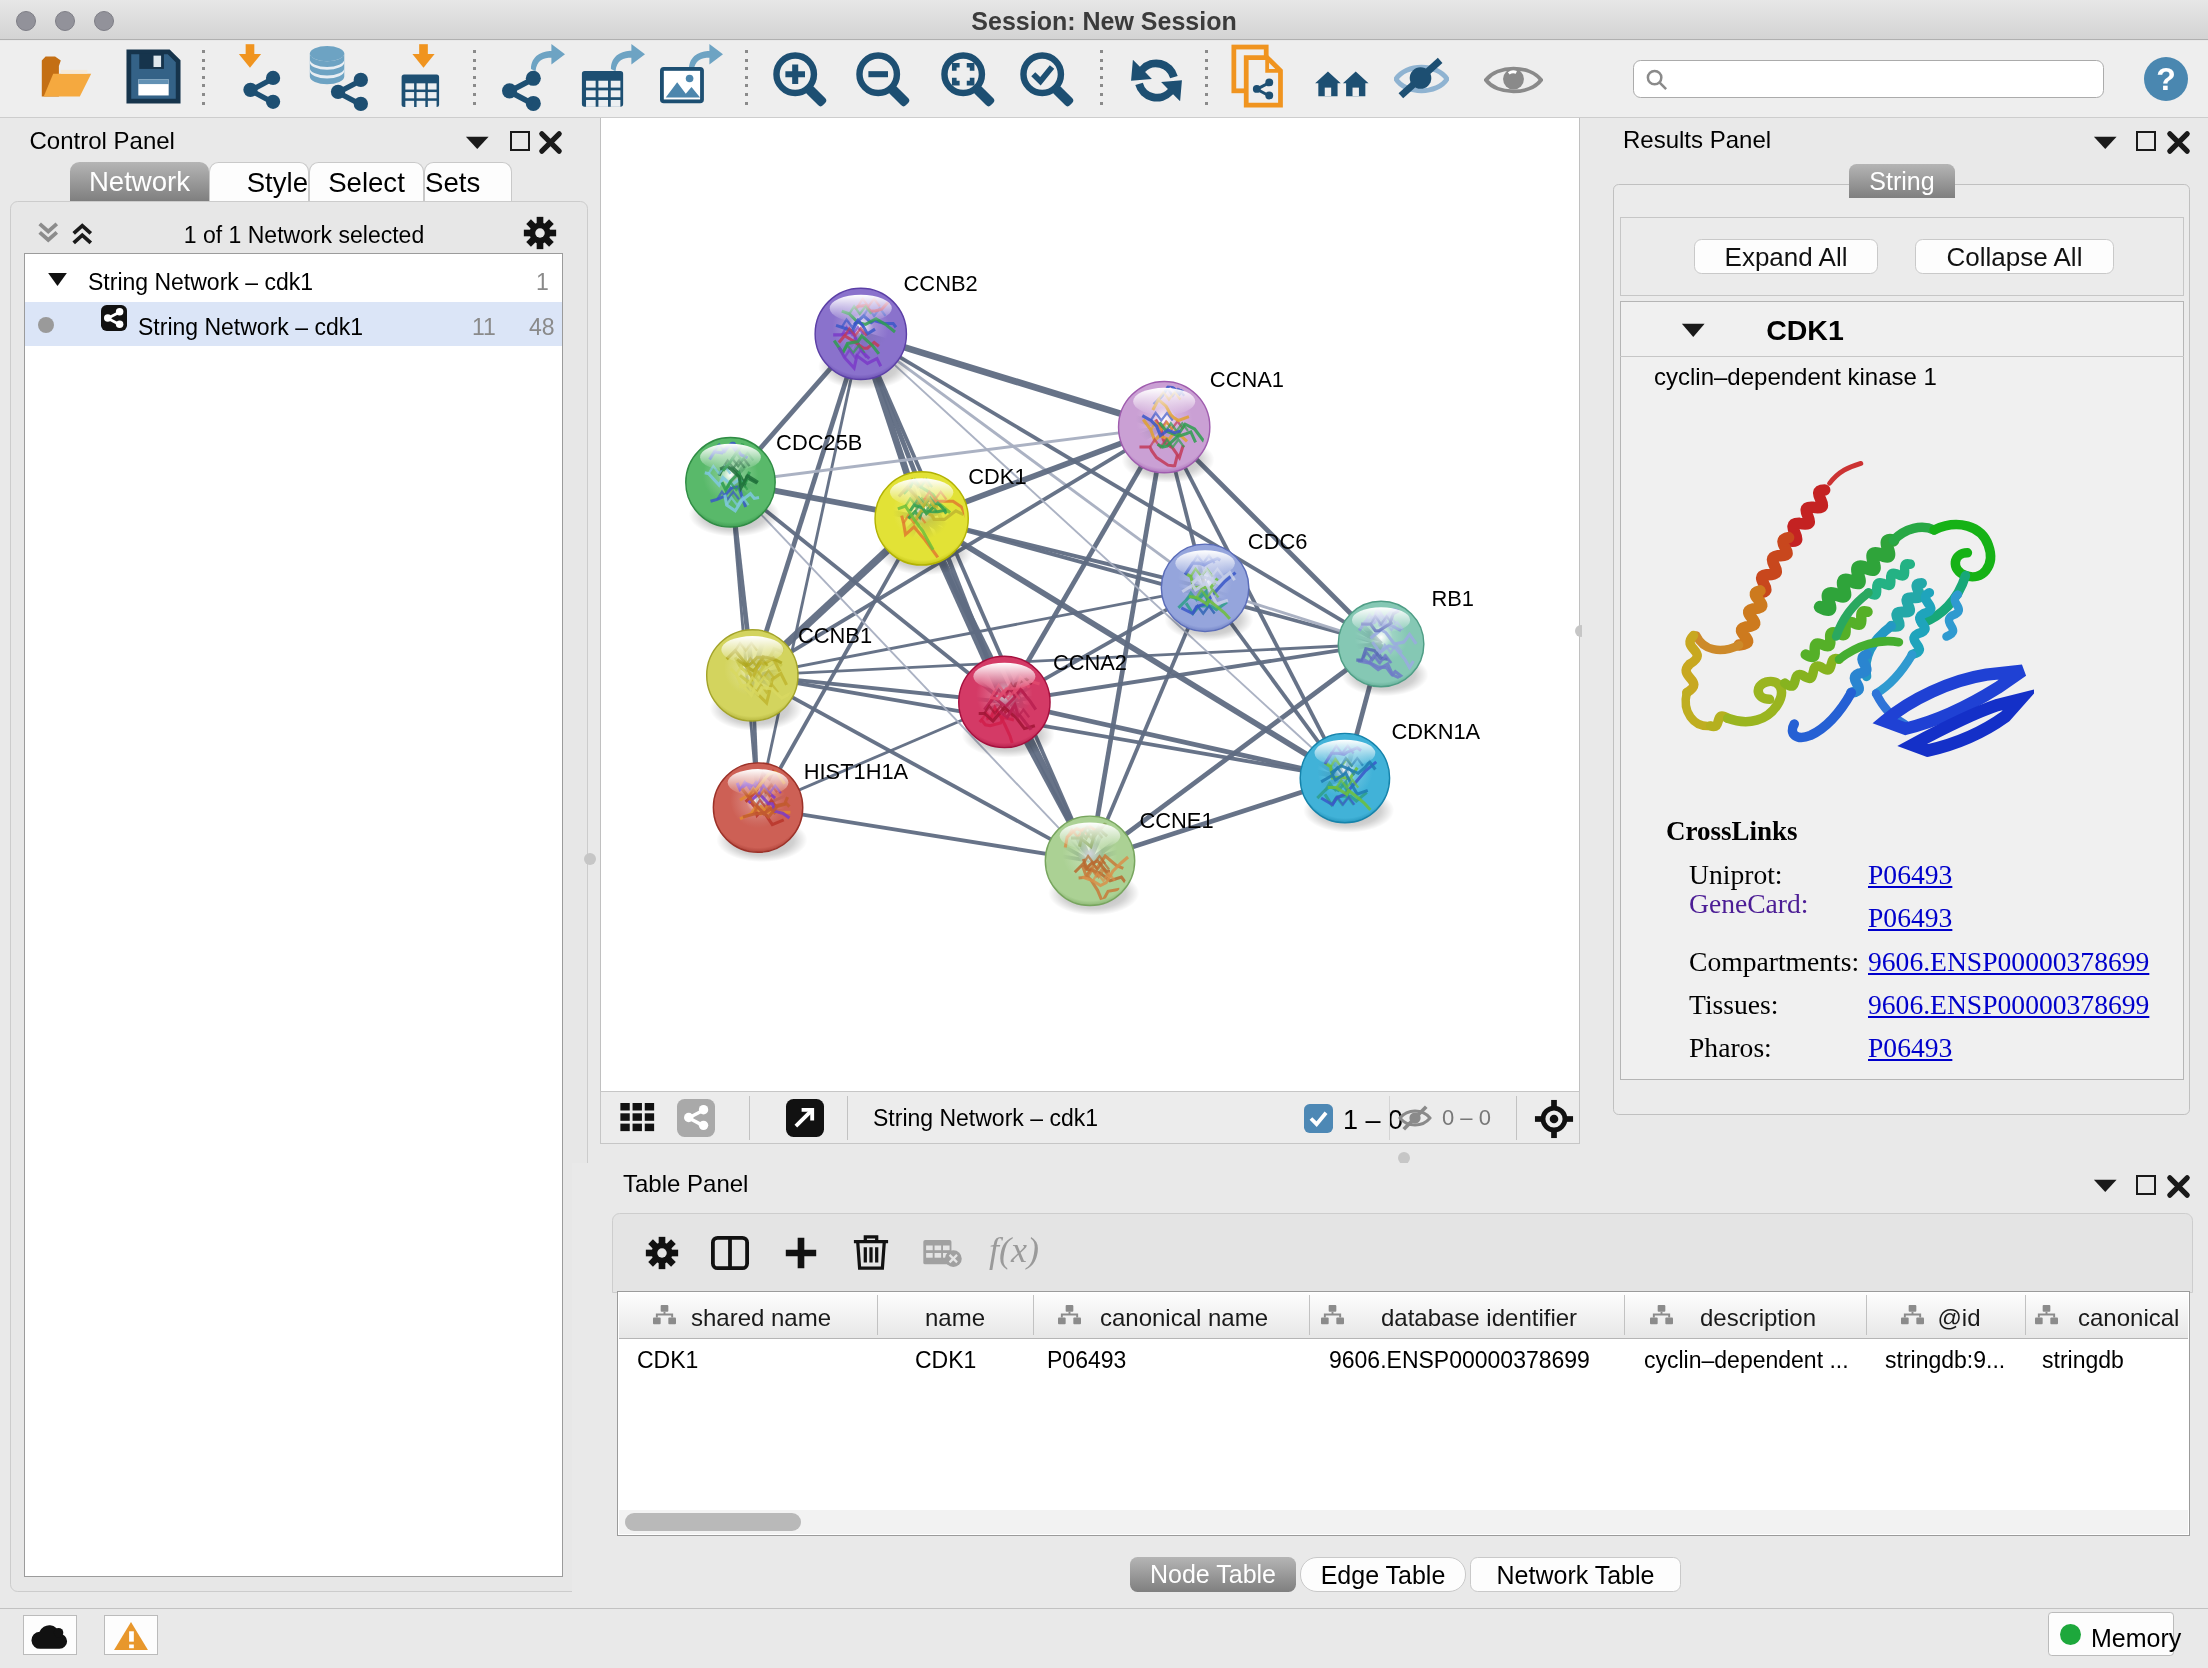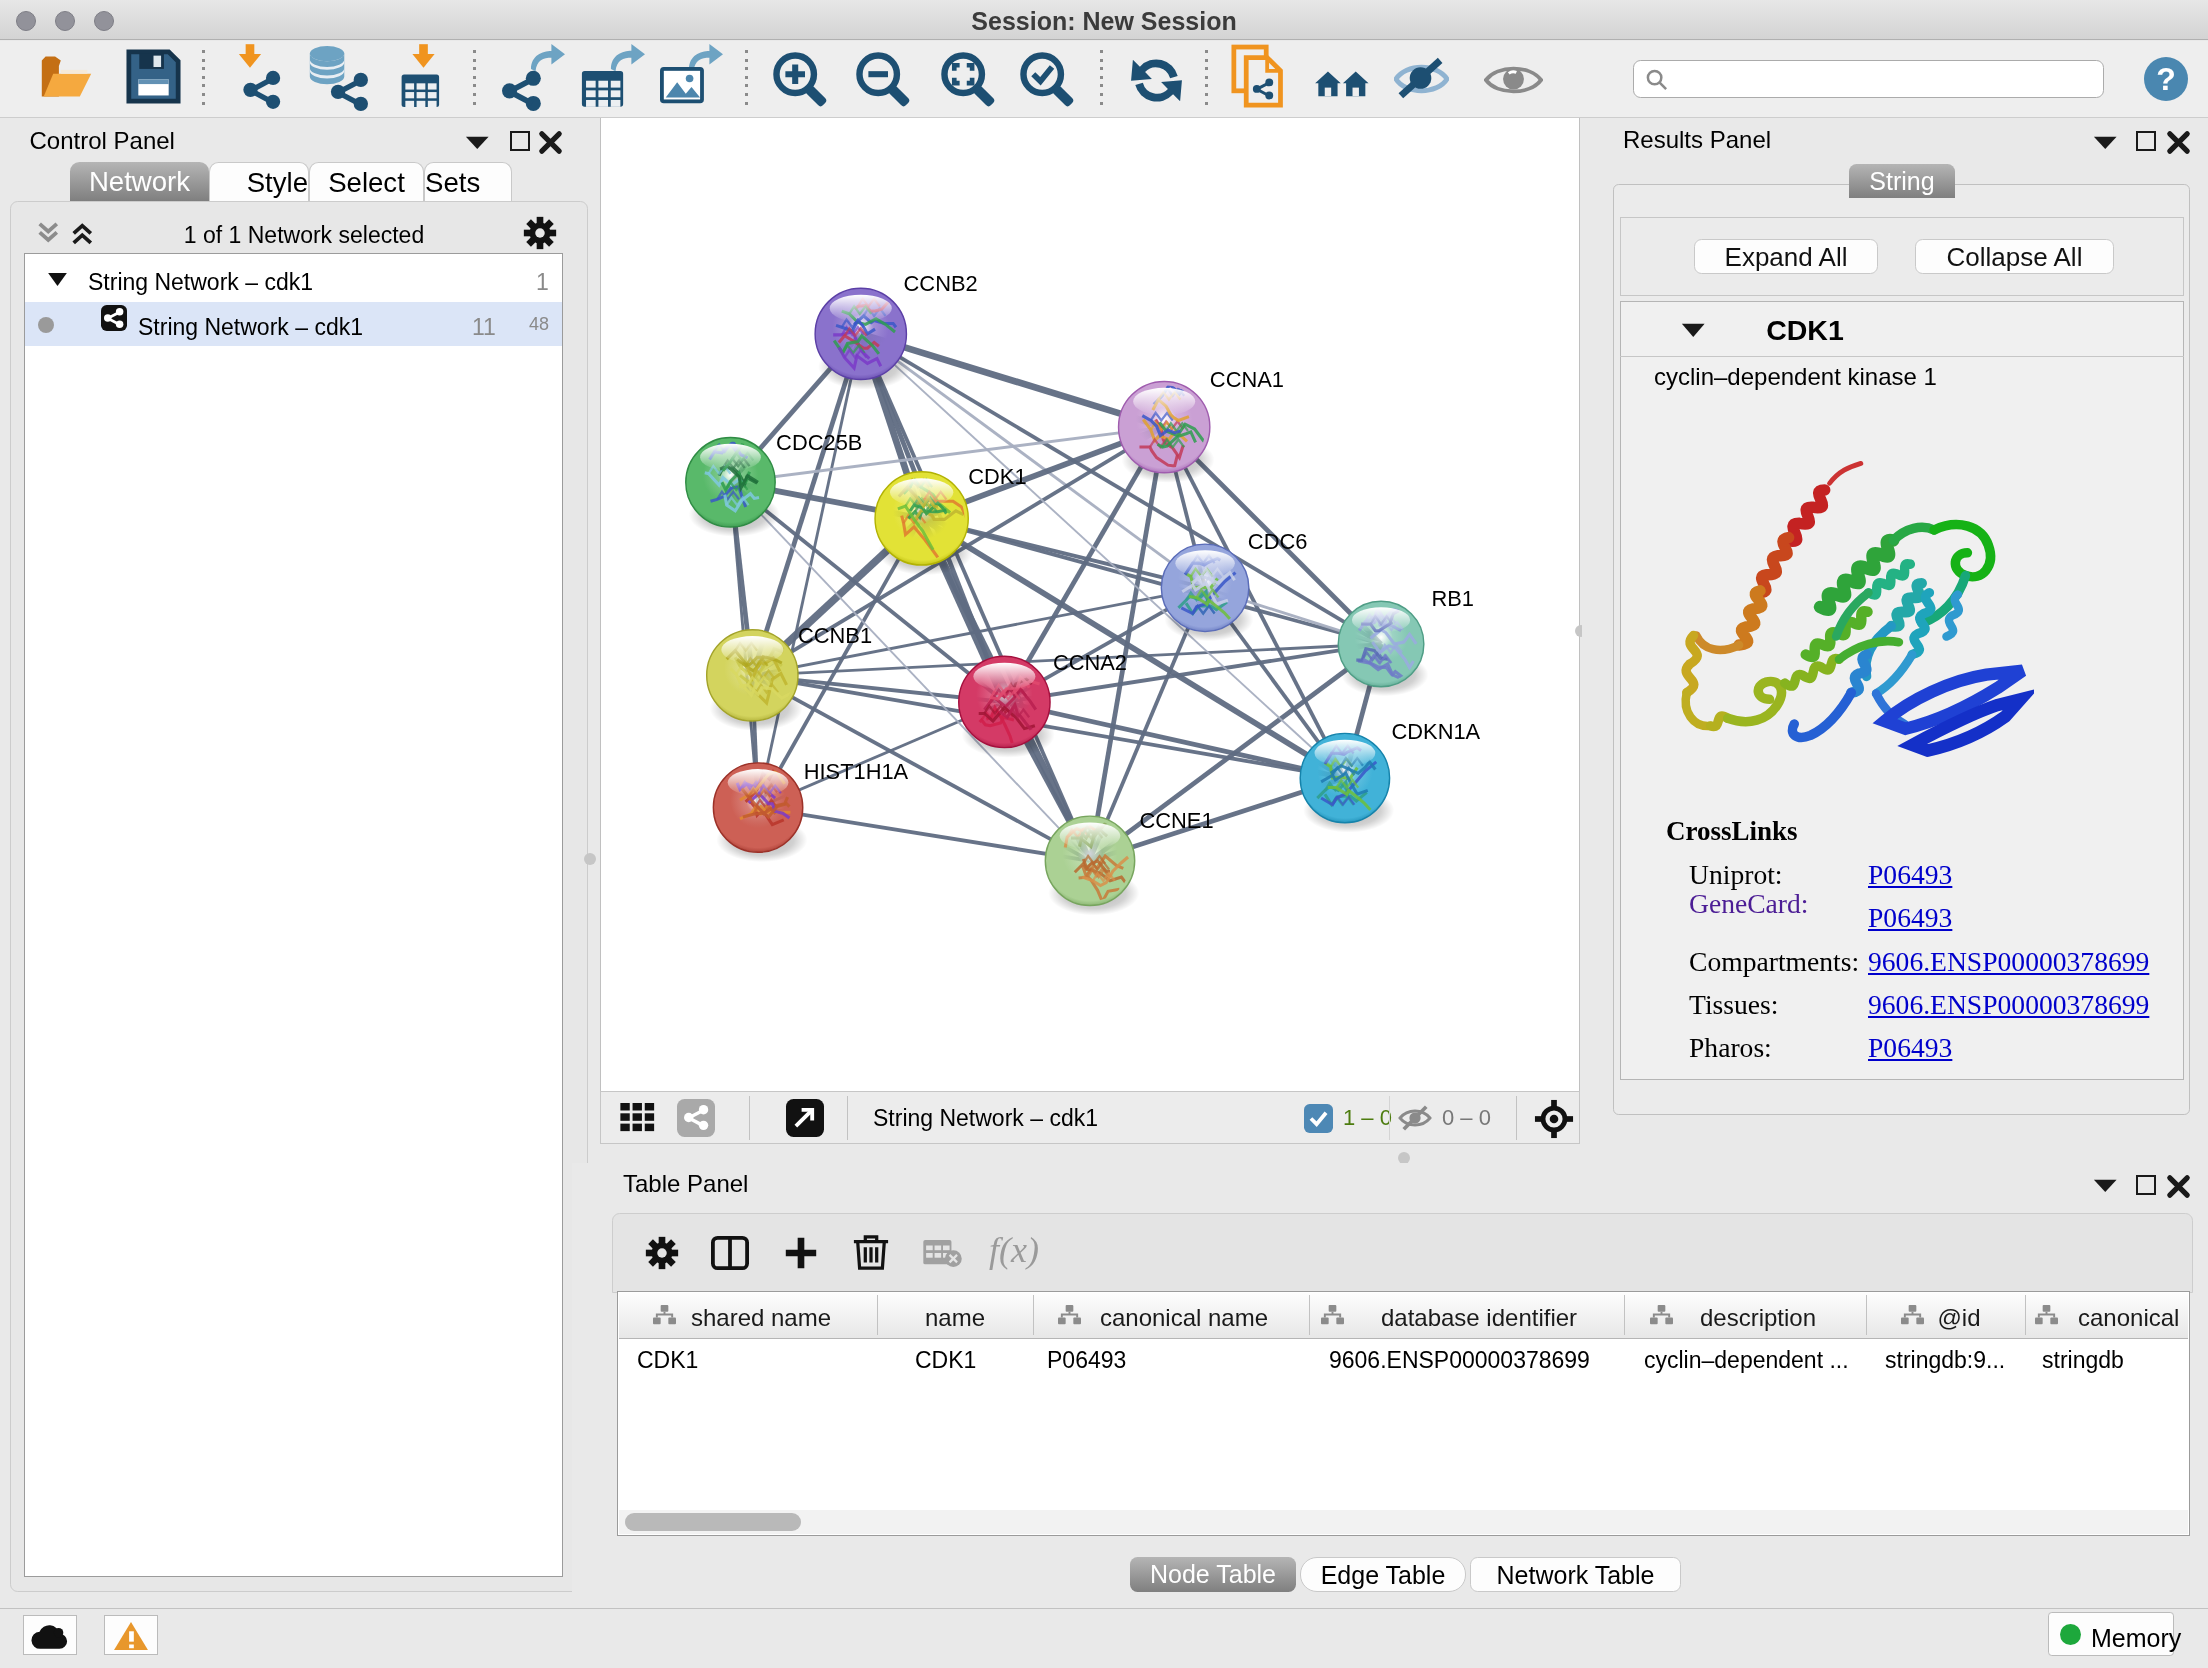--- a/index.html
+++ b/index.html
@@ -260,7 +260,7 @@
   </svg>
 <div class="abs" style="left:138px;top:314px;font-size:23px;color:#000">String Network – cdk1</div>
 <div class="abs" style="left:472px;top:314px;font-size:23px;color:#8a8a8a">11</div>
-<div class="abs" style="left:529px;top:314px;font-size:18px;color:#8a8a8a">48</div>
+<div class="abs" style="left:529px;top:314px;font-size:23px;color:#8a8a8a">48</div>
 <div class="abs" style="left:600px;top:118px;width:980px;height:973px;background:#ffffff;border-left:1px solid #c0c0c0;border-right:1px solid #c0c0c0"></div>
 <svg width="980" height="973" viewBox="631 124 1030 1023" style="position:absolute;left:600px;top:118px">
     <defs>

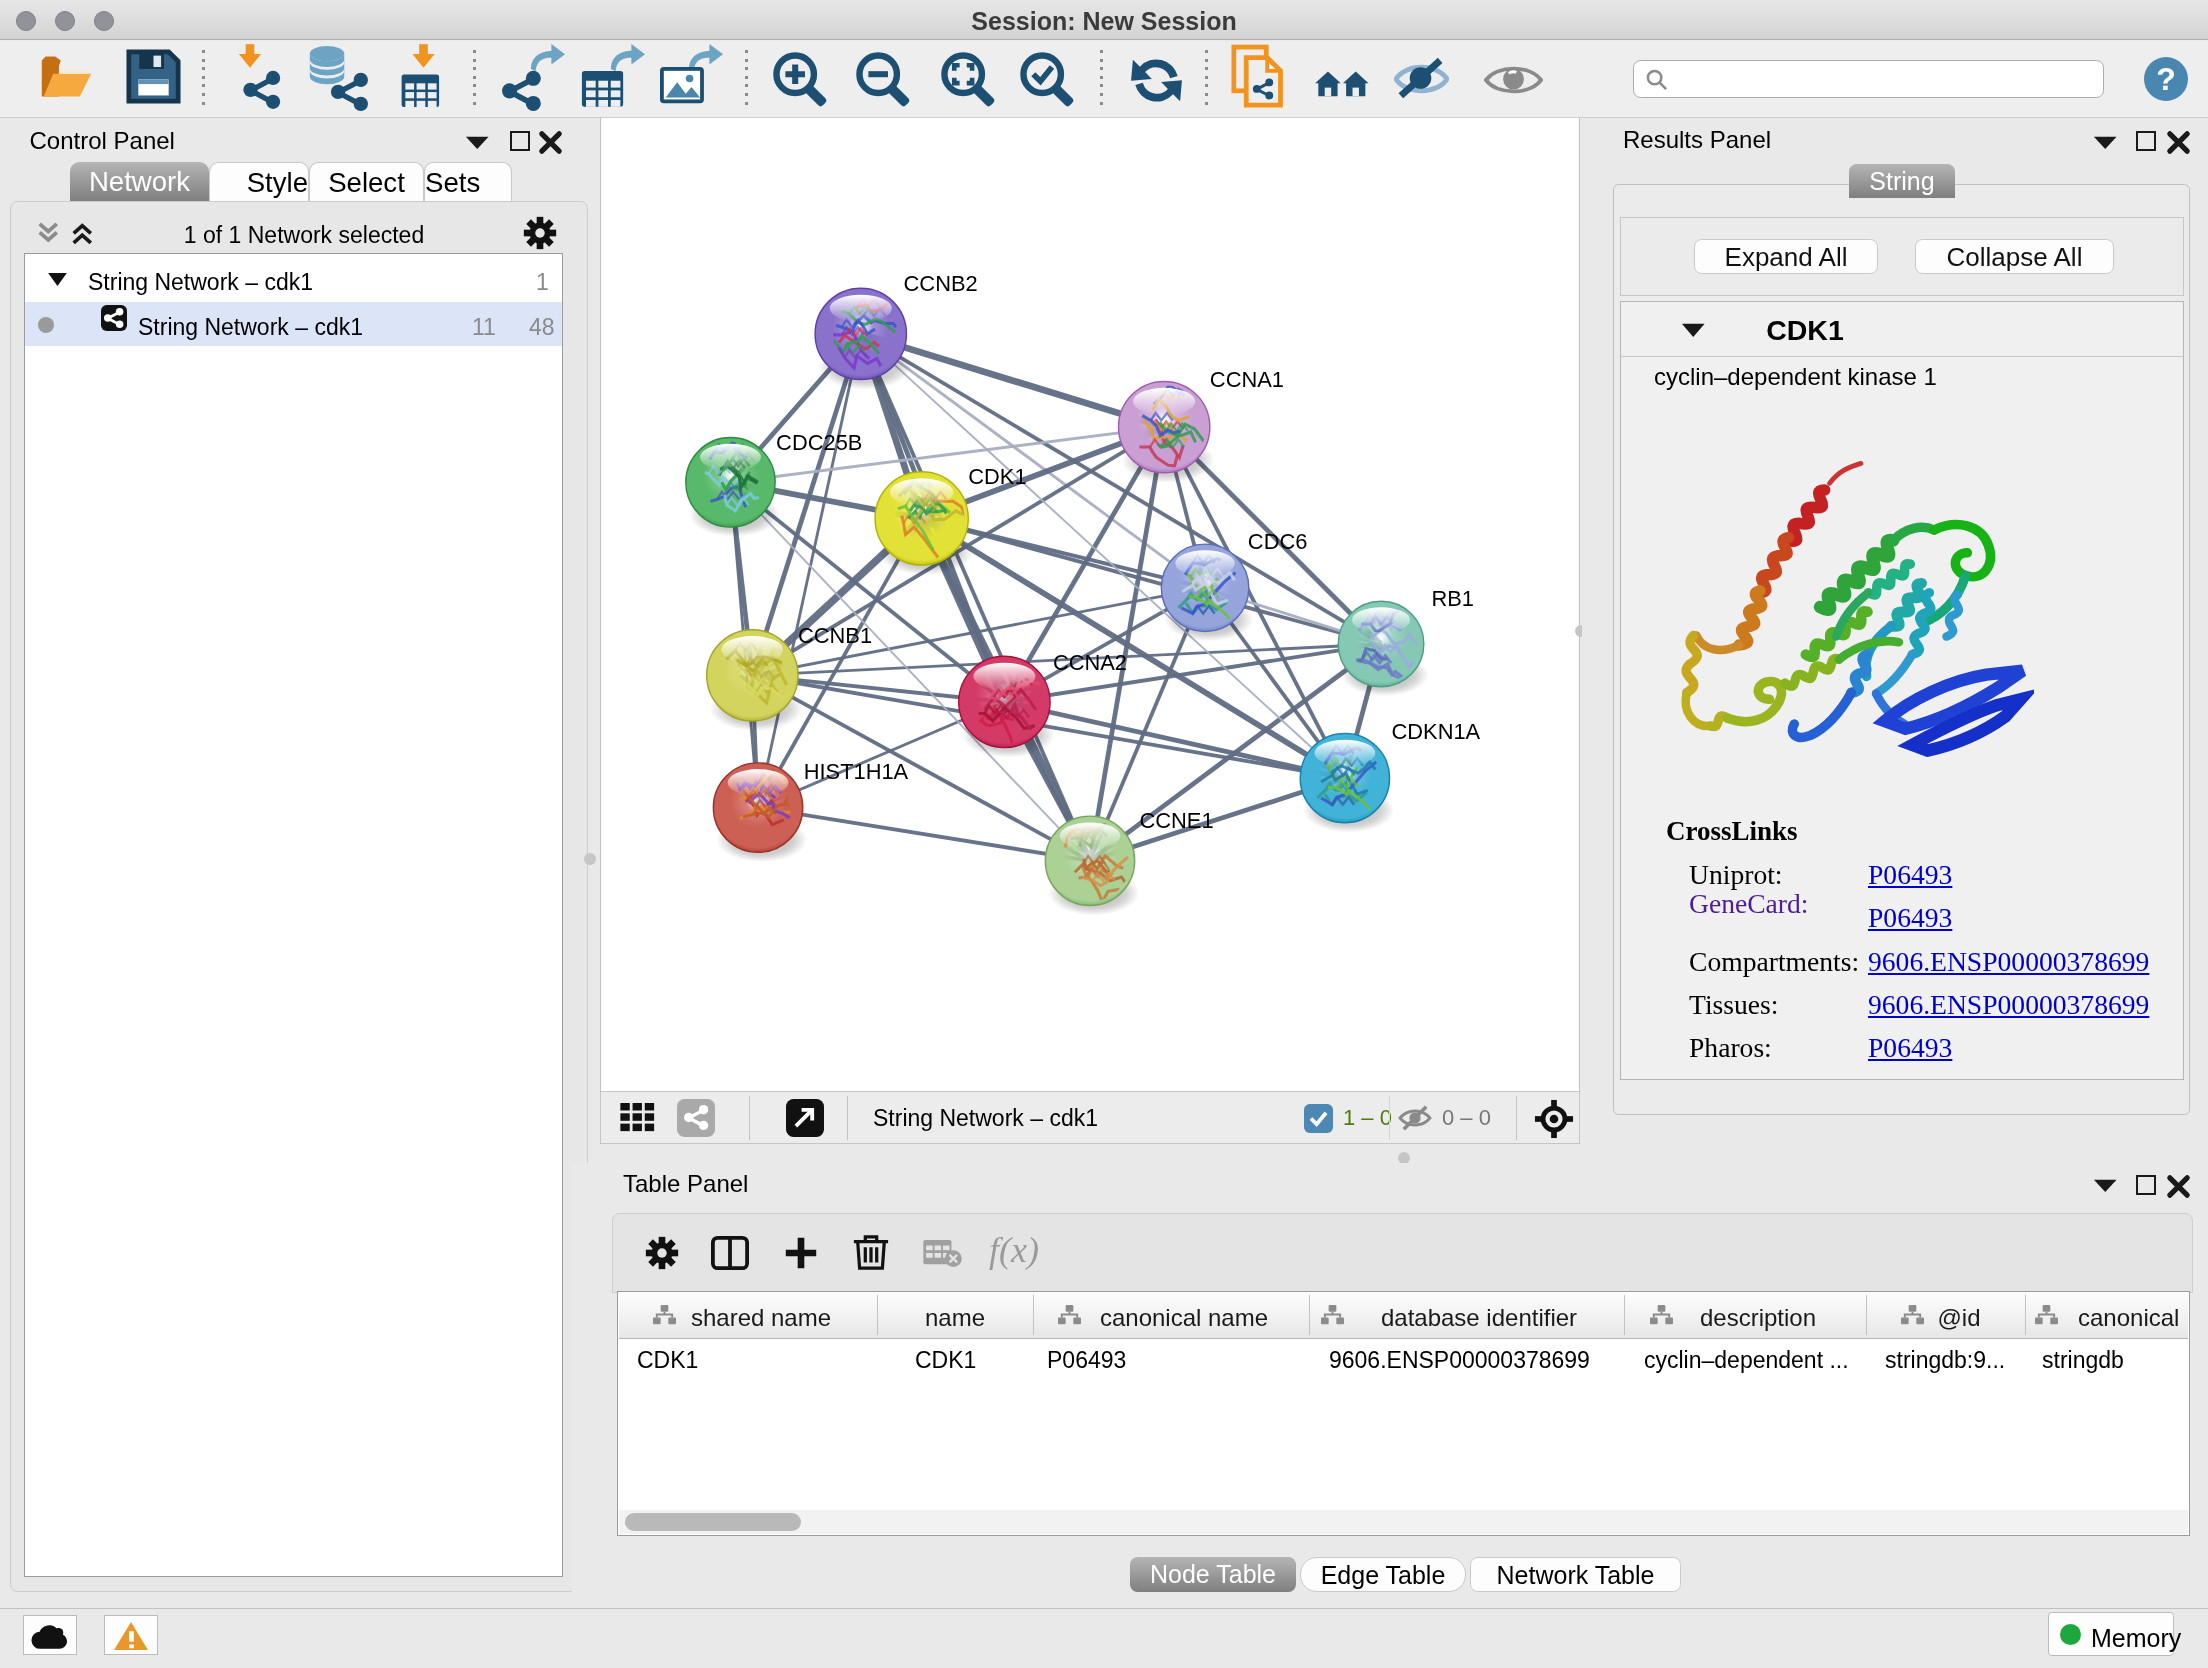--- a/index.html
+++ b/index.html
@@ -714,7 +714,7 @@
 <svg class="abs" style="left:1309px;top:1110px" width="19" height="17" viewBox="0 0 20 18">
     <path d="M2 9 L8 15 L18 3" stroke="#fff" stroke-width="4" fill="none"></path>
   </svg>
-<div class="abs" style="left:1343px;top:1105px;font-size:22px;color:#4d7c0f">1 – 0</div>
+<div class="abs" style="left:1343px;top:1105px;font-size:27px;color:#000000">1 – 0</div>
 <div class="abs" style="left:1389px;top:1096px;width:1px;height:44px;background:#d4d4d4"></div>
 <svg class="abs" style="left:1398px;top:1103px" width="34" height="30" viewBox="0 0 36 32">
     <path d="M2 16 C10 6 26 6 34 16 C26 26 10 26 2 16 Z" fill="none" stroke="#8a8a8a" stroke-width="3"></path>

